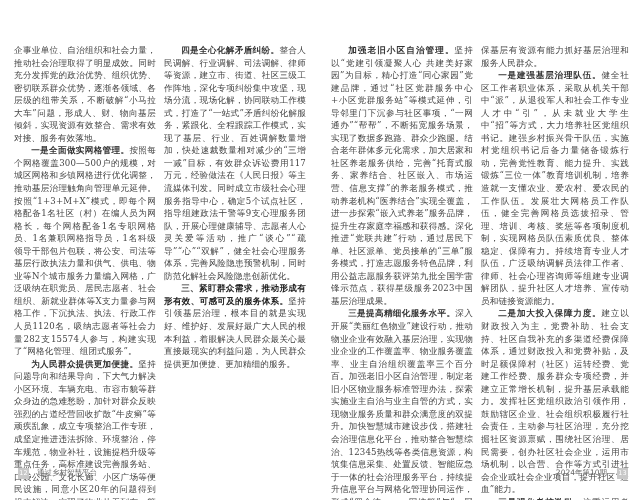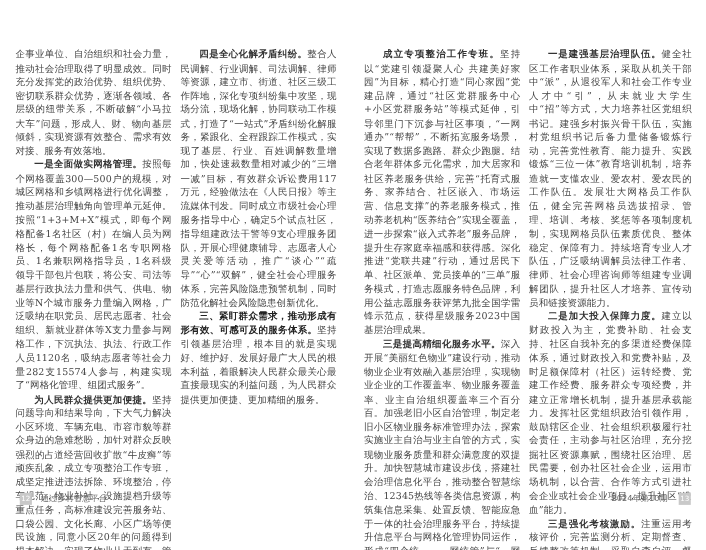--- a/index.html
+++ b/index.html
@@ -62,7 +62,7 @@
 
   <div class="page page-right">
     <div class="col col3">
-      <p><span class="em">成立专项整治工作专班。</span><span>坚持以“党建引领凝聚人心 共建美好家园”为目标，精心打造“同心家园”党建品牌，通过“社区党群服务中心+小区党群服务站”等模式延伸，引导邻里门下沉参与社区事项，“一网通办”“帮帮”，不断拓宽服务场景，实现了数据多跑路、群众少跑腿。结合老年群体多元化需求，加大居家和社区养老服务供给，完善“托育式服务、家养结合、社区嵌入、市场运营、信息支撑”的养老服务模式，推动养老机构“医养结合”实现全覆盖，进一步探索“嵌入式养老”服务品牌，提升生存家庭幸福感和获得感。深化推进“党联共建”行动，通过居民下单、社区派单、党员接单的“三单”服务模式，打造志愿服务特色品牌，利用公益志愿服务获评第九批全国学雷锋示范点，获得星级服务2023中国基层治理成果。</span></p>
+      <p><span class="em">加强老旧小区自治管理。</span><span>坚持以“党建引领凝聚人心 共建美好家园”为目标，精心打造“同心家园”党建品牌，通过“社区党群服务中心+小区党群服务站”等模式延伸，引导邻里门下沉参与社区事项，“一网通办”“帮帮”，不断拓宽服务场景，实现了数据多跑路、群众少跑腿。结合老年群体多元化需求，加大居家和社区养老服务供给，完善“托育式服务、家养结合、社区嵌入、市场运营、信息支撑”的养老服务模式，推动养老机构“医养结合”实现全覆盖，进一步探索“嵌入式养老”服务品牌，提升生存家庭幸福感和获得感。深化推进“党联共建”行动，通过居民下单、社区派单、党员接单的“三单”服务模式，打造志愿服务特色品牌，利用公益志愿服务获评第九批全国学雷锋示范点，获得星级服务2023中国基层治理成果。</span></p>
       <p><span class="em">三是提高精细化服务水平。</span><span>深入开展“美丽红色物业”建设行动，推动物业企业有效融入基层治理，实现物业企业的工作覆盖率、物业服务覆盖率、业主自治组织覆盖率三个百分百。加强老旧小区自治管理，制定老旧小区物业服务标准管理办法，探索实施业主自治与业主自管的方式，实现物业服务质量和群众满意度的双提升。加快智慧城市建设步伐，搭建社会治理信息化平台，推动整合智慧综治、12345热线等各类信息资源，构筑集信息采集、处置反馈、智能应急于一体的社会治理服务平台，持续提升信息平台与网格化管理协同运作，形成“四个统一、一网统管”与“一网通办、一网统管”相结合的基层治理新模式。推进乡村治理数字化，探索“数字乡村一张图”建设，通过乡村智慧平台、文化服务平台、医疗平台，实现乡村环境治理、河道监管、森林防火等村级事务智能化管理。</span></p>
 
     </div>

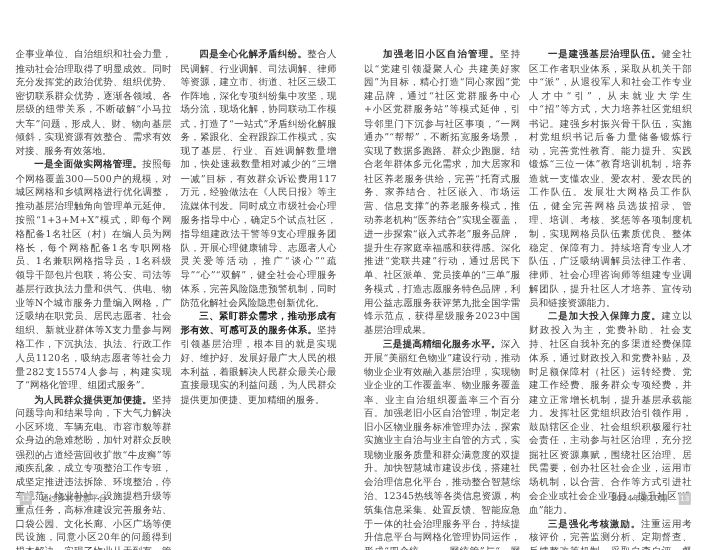--- a/index.html
+++ b/index.html
@@ -68,6 +68,7 @@
     </div>
 
     <div class="col col4">
+      <p class="cont">保基层有资源有能力抓好基层治理和服务人民群众。</p>
       <p><span class="em">一是建强基层治理队伍。</span><span>健全社区工作者职业体系，采取从机关干部中“派”，从退役军人和社会工作专业人才中“引”，从未就业大学生中“招”等方式，大力培养社区党组织书记。建强乡村振兴骨干队伍，实施村党组织书记后备力量储备锻炼行动，完善党性教育、能力提升、实践锻炼“三位一体”教育培训机制，培养造就一支懂农业、爱农村、爱农民的工作队伍。发展壮大网格员工作队伍，健全完善网格员选拔招录、管理、培训、考核、奖惩等各项制度机制，实现网格员队伍素质优良、整体稳定、保障有力。持续培育专业人才队伍，广泛吸纳调解员法律工作者、律师、社会心理咨询师等组建专业调解团队，提升社区人才培养、宣传动员和链接资源能力。</span></p>
       <p><span class="em">二是加大投入保障力度。</span><span>建立以财政投入为主，党费补助、社会支持、社区自我补充的多渠道经费保障体系，通过财政投入和党费补贴，及时足额保障村（社区）运转经费、党建工作经费、服务群众专项经费，并建立正常增长机制，提升基层承载能力。发挥社区党组织政治引领作用，鼓励辖区企业、社会组织积极履行社会责任，主动参与社区治理，充分挖掘社区资源禀赋，围绕社区治理、居民需要，创办社区社会企业，运用市场机制，以合营、合作等方式引进社会企业或社会企业项目，提升社区“造血”能力。</span></p>
       <p><span class="em">三是强化考核激励。</span><span>注重运用考核评价，完善监测分析、定期督查、反馈整改等机制，采取自查自评、督查考评、第三方评估、社会公众问卷调查、民意测评等方式，全面评估各职能部门工作成效，把工作成效纳入到干部领导干部考核内容，街道（乡镇）对职能部门服务管理工作进行打分，实现上下互评，以事论效。注重结果运用，设立专项奖补资金，对工作成效好、群众满意度高的给予奖励，进一步激发干事创业的热情。</span></p>

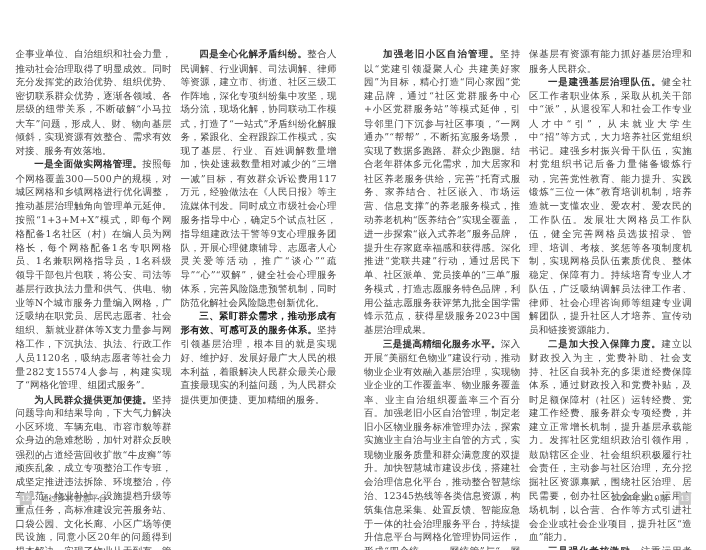--- a/index.html
+++ b/index.html
@@ -24,7 +24,7 @@
   .col2 { left: 164px; }
   .col3 { left: 10px; }
   .col4 { left: 160px; width: 148px; }
-  .footer { position: absolute; top: 447px; height: 12px; display: flex; align-items: center;
+  .footer { position: absolute; top: 467px; height: 12px; display: flex; align-items: center;
             font-family: "DejaVu Sans", "Liberation Sans", sans-serif; font-size: 7.5px; color: #666; }
   .footer-left { left: 18px; }
   .footer-right { right: 14px; }

